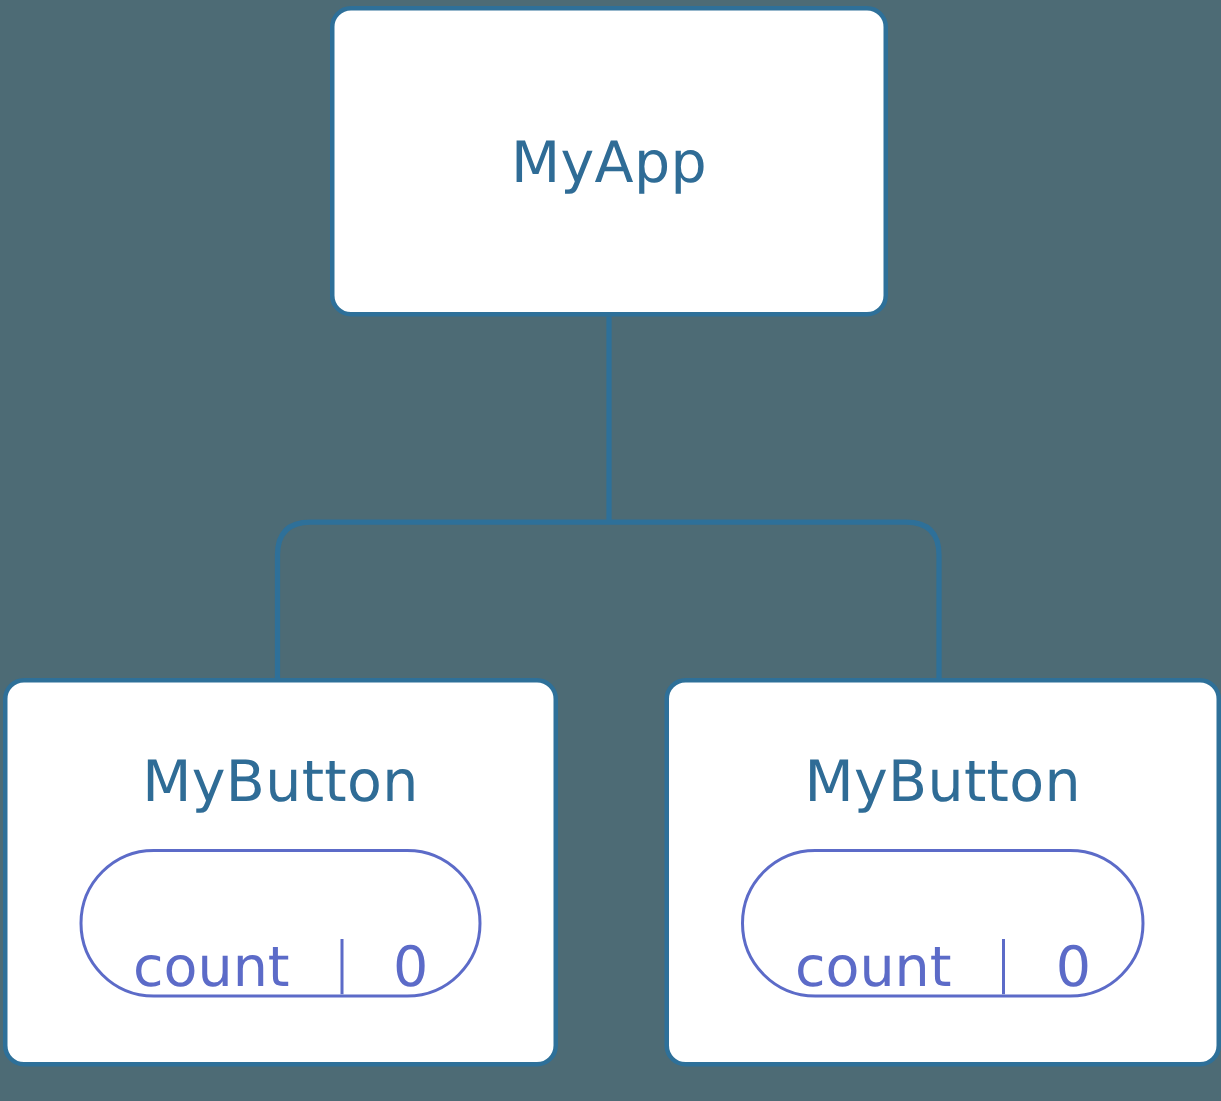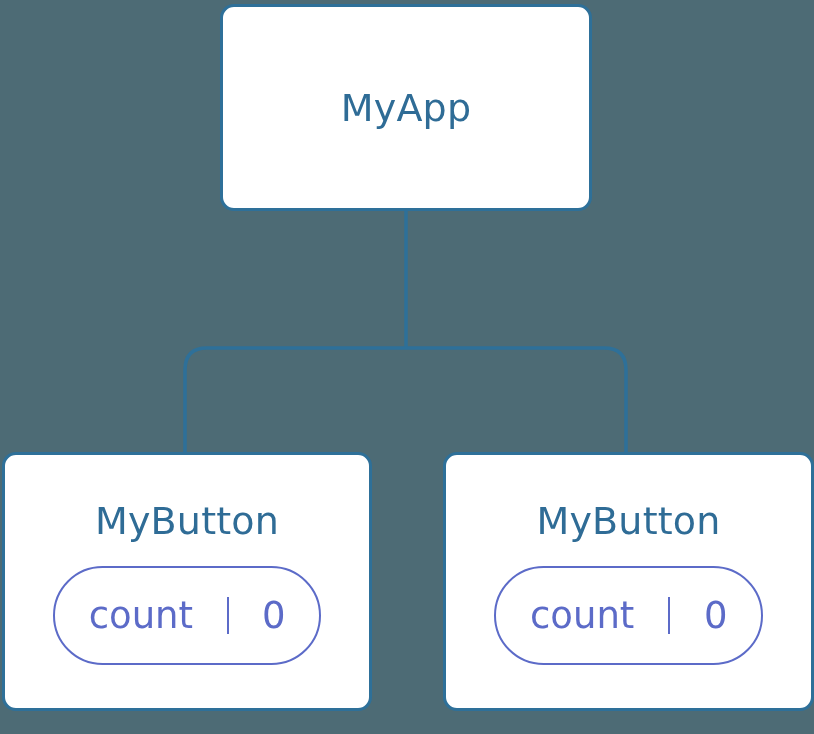--- a/index.html
+++ b/index.html
@@ -79,7 +79,7 @@
     border: 2px solid #5c6bc8;
     border-radius: 50px;
     display: flex;
-    align-items: center;
+    align-items: flex-end;
     overflow: hidden;
     background: #ffffff;
   }

